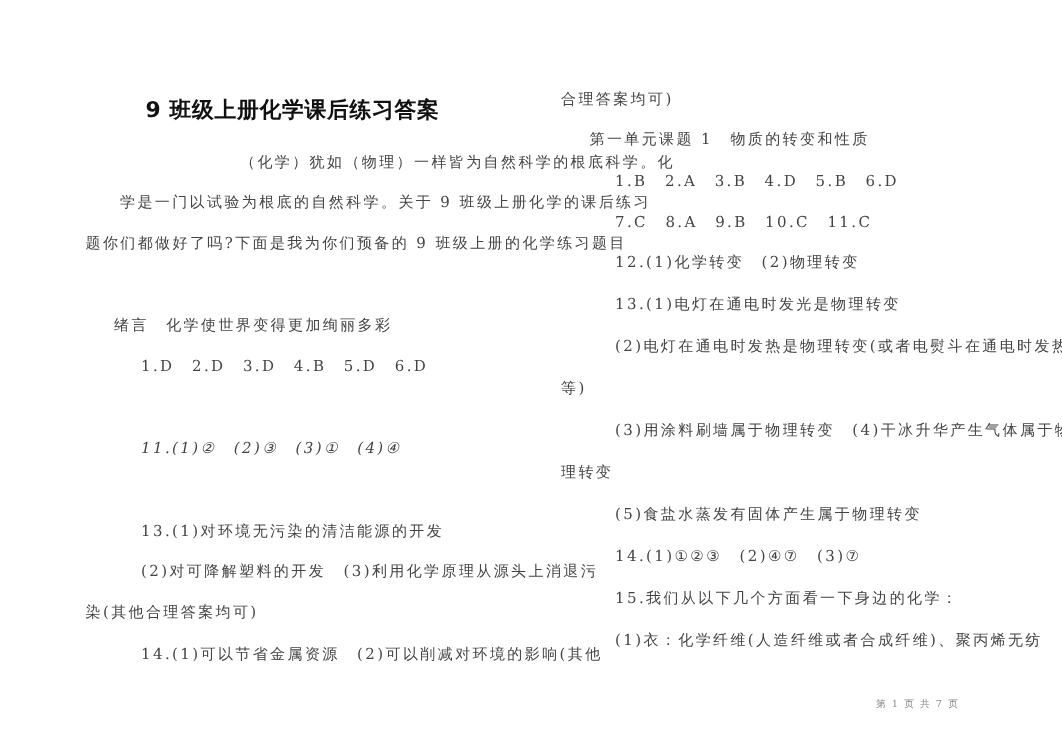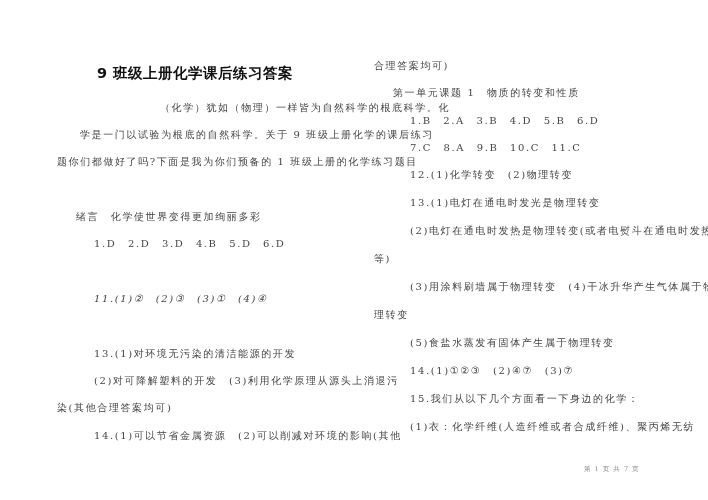--- a/index.html
+++ b/index.html
@@ -21,7 +21,7 @@
 
   <div class="line" style="left:120px; top:101px;margin-left:40px;">（化学）犹如（物理）一样皆为自然科学的根底科学。化</div>
   <div class="line" style="left:57px; top:128px;margin-left:23px;">学是一门以试验为根底的自然科学。关于 9 班级上册化学的课后练习</div>
-  <div class="line" style="left:57px; top:155px;">题你们都做好了吗?下面是我为你们预备的 1 班级上册的化学练习题目</div>
+  <div class="line" style="left:57px; top:155px;">题你们都做好了吗?下面是我为你们预备的 9 班级上册的化学练习题目</div>
 
   <div class="line" style="left:76px; top:210px;">绪言　化学使世界变得更加绚丽多彩</div>
 

